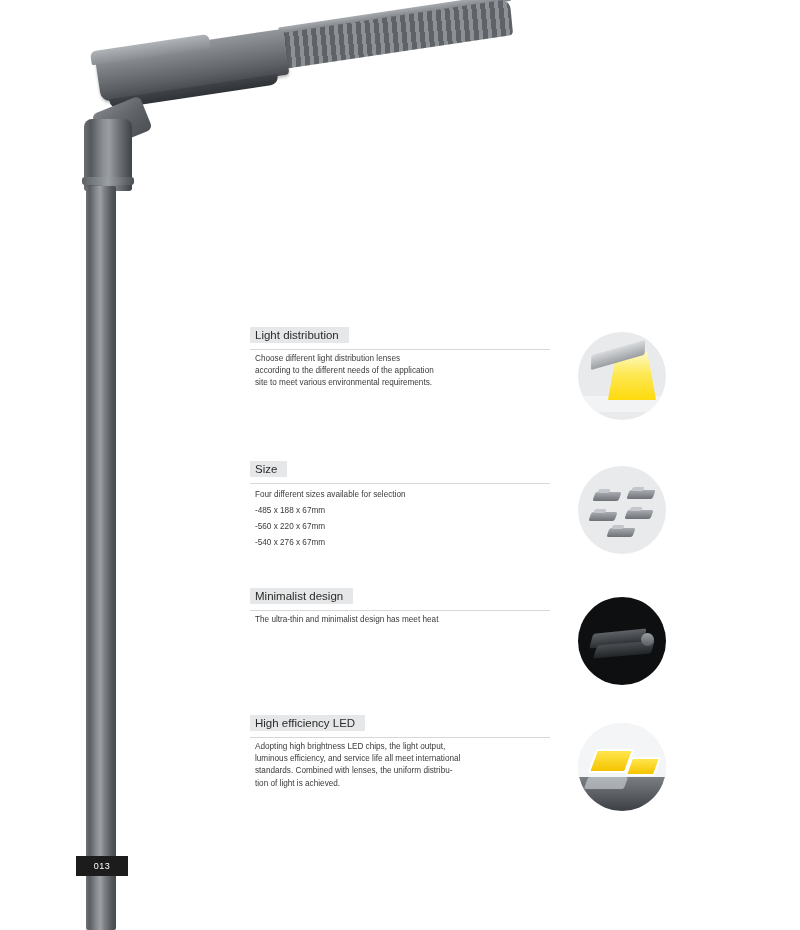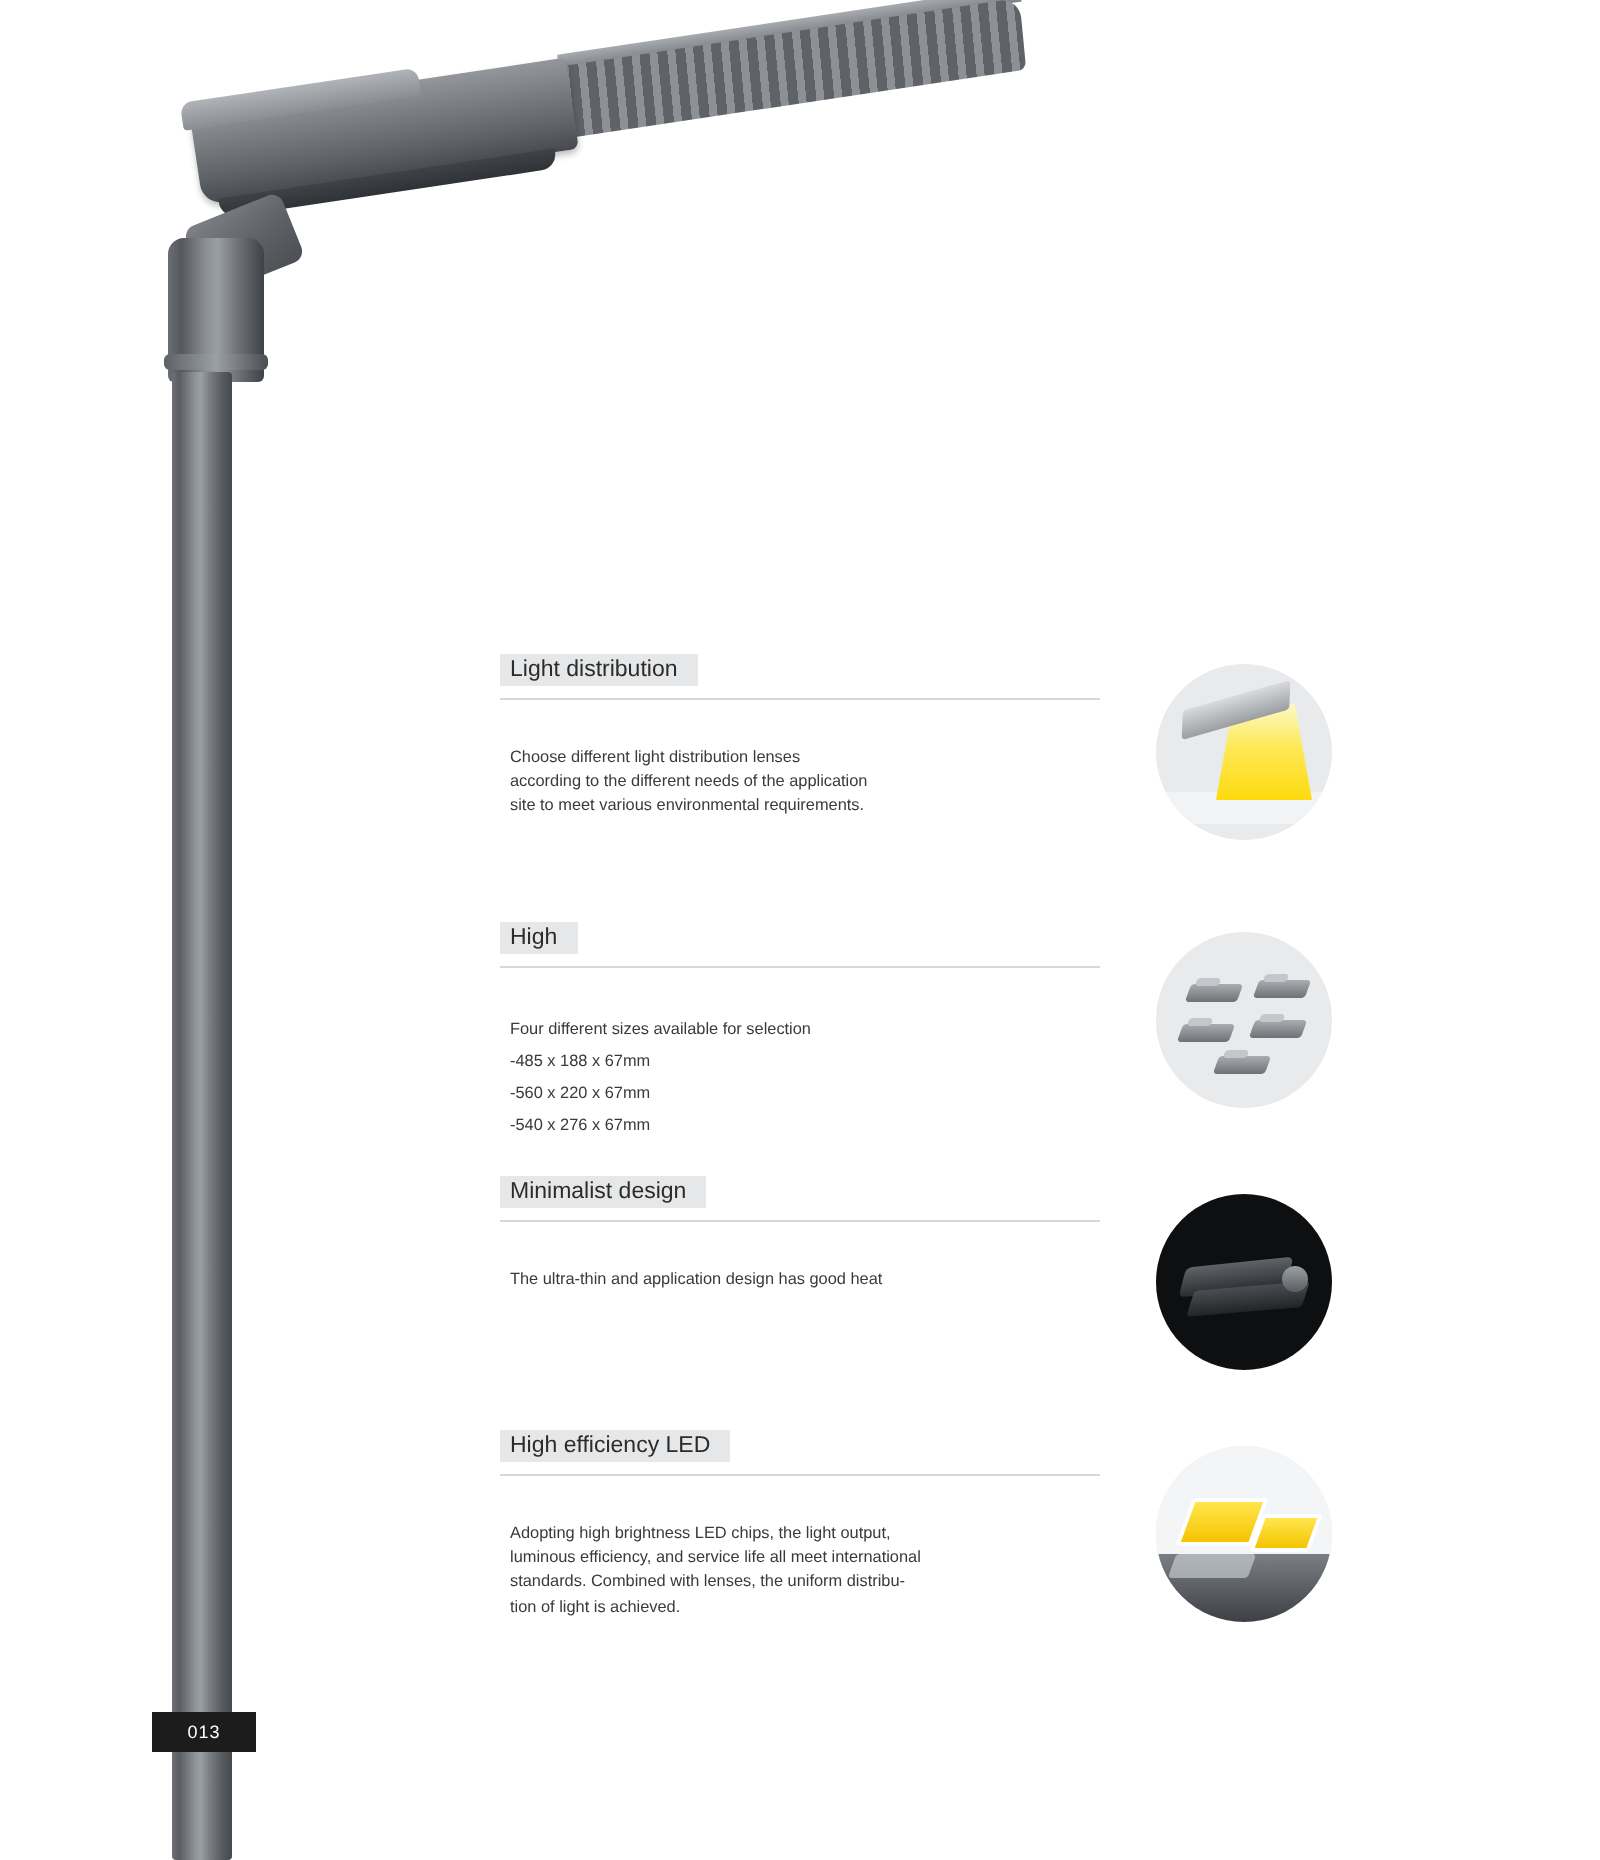--- a/index.html
+++ b/index.html
@@ -183,7 +183,7 @@
   }
   .feature .body {
     position: absolute;
-    top: 48px;
+    top: 28px;
     left: 5px;
     width: 260px;
     font-size: 8.2px;

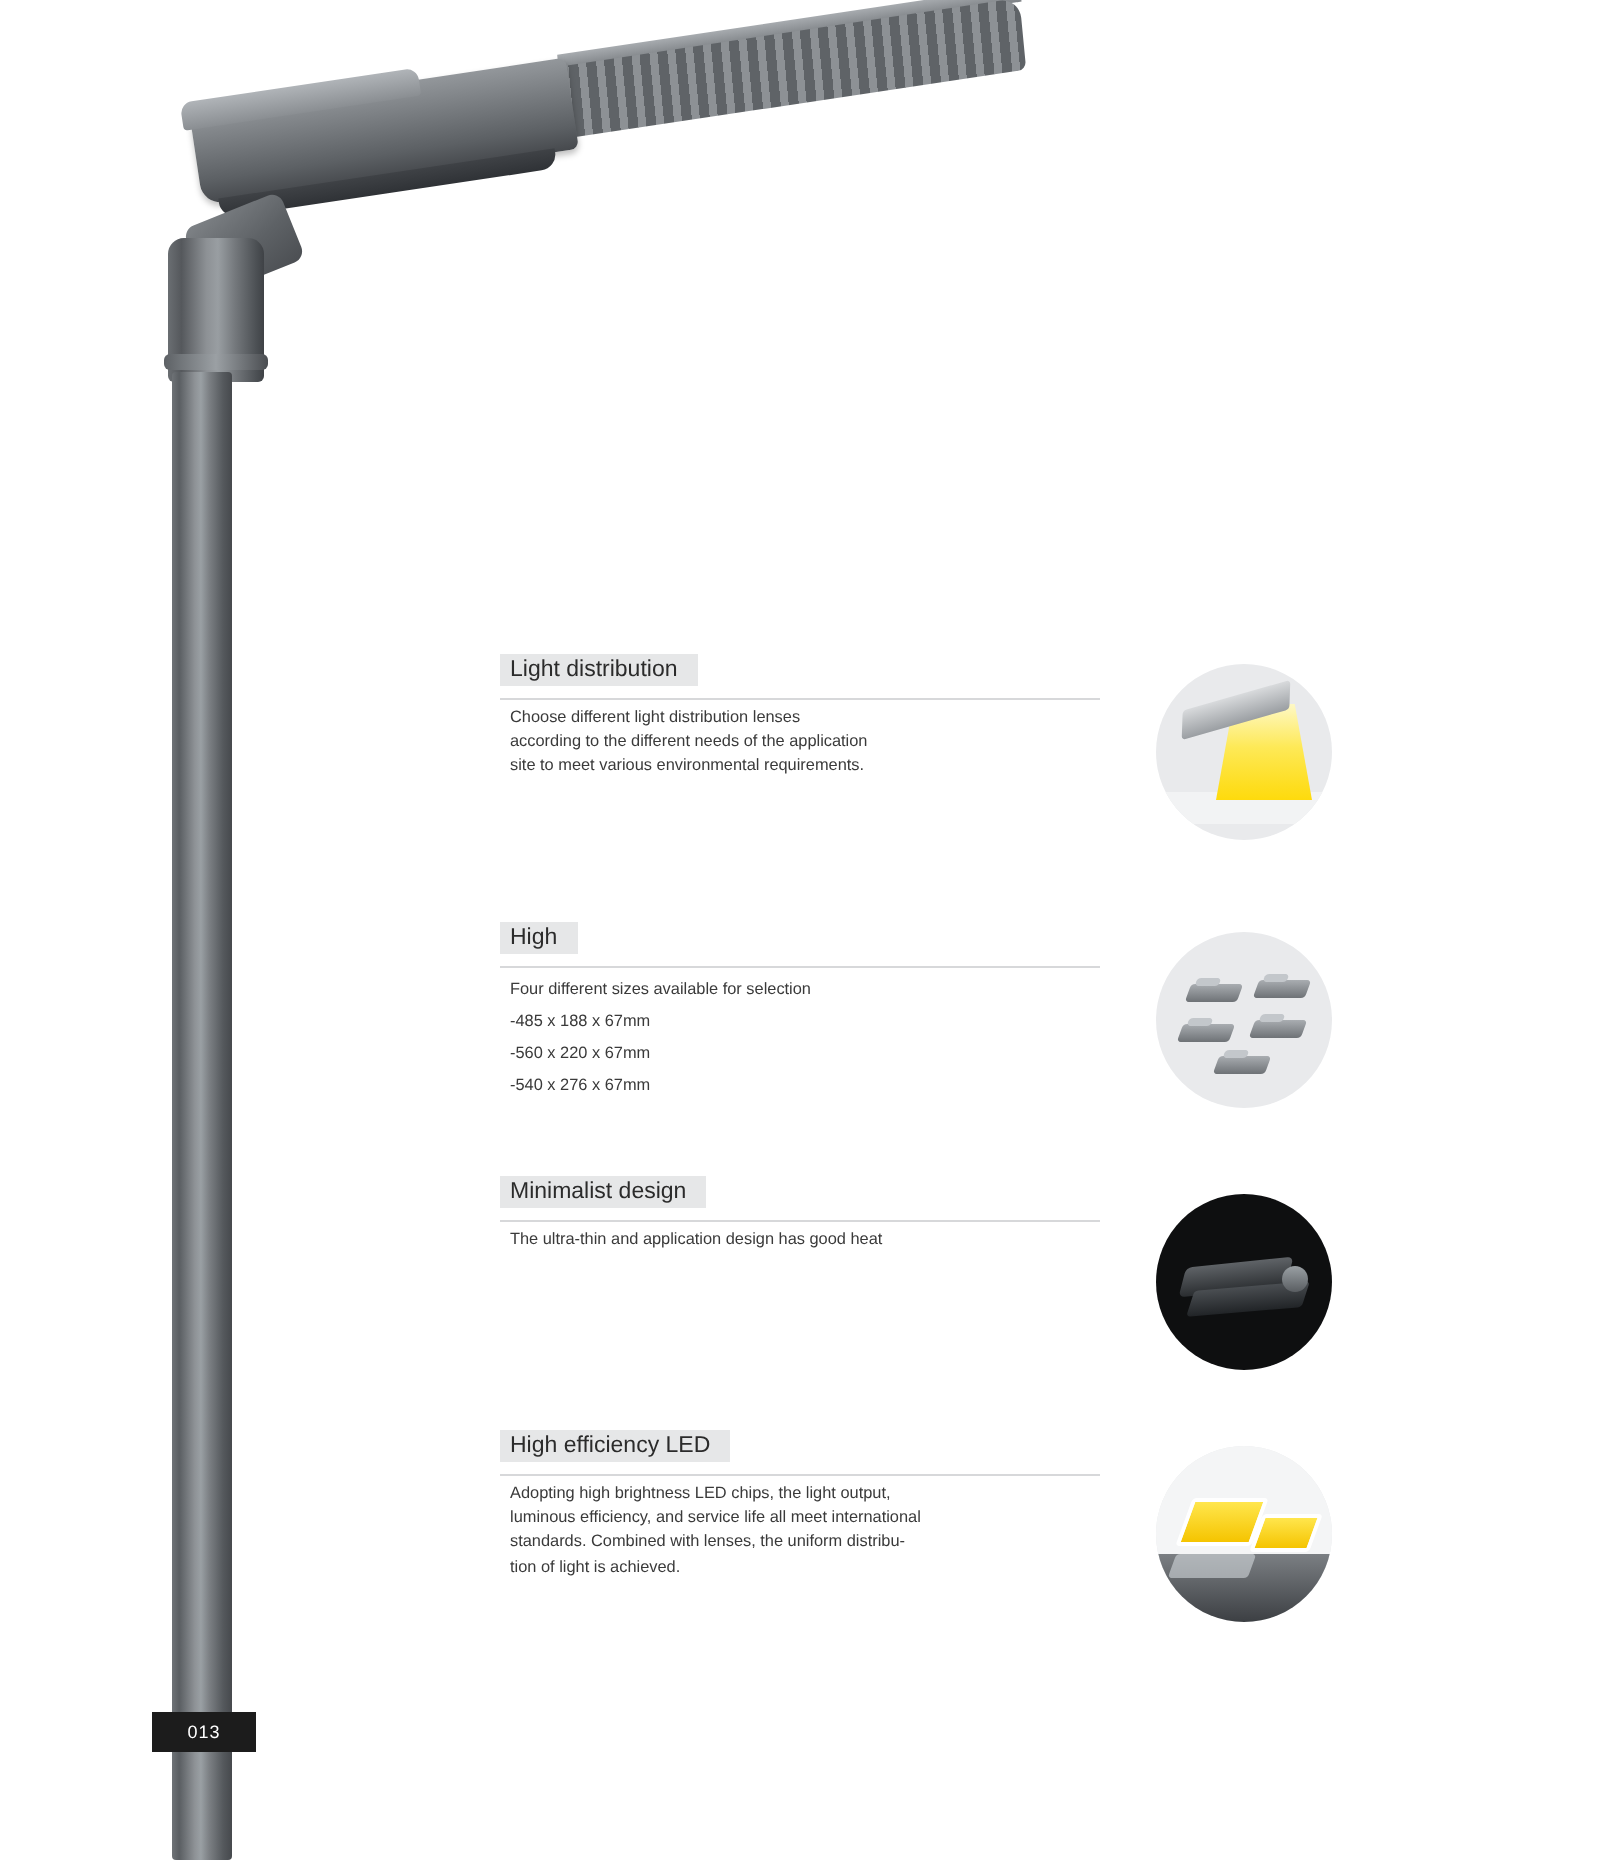--- a/index.html
+++ b/index.html
@@ -370,7 +370,7 @@
 
   <div class="feature" style="top:459px;">
     <div class="title-row">
-      <span class="title">High</span>
+      <span class="title">Size</span>
     </div>
     <div class="rule"></div>
     <div class="body" style="line-height:16px;">

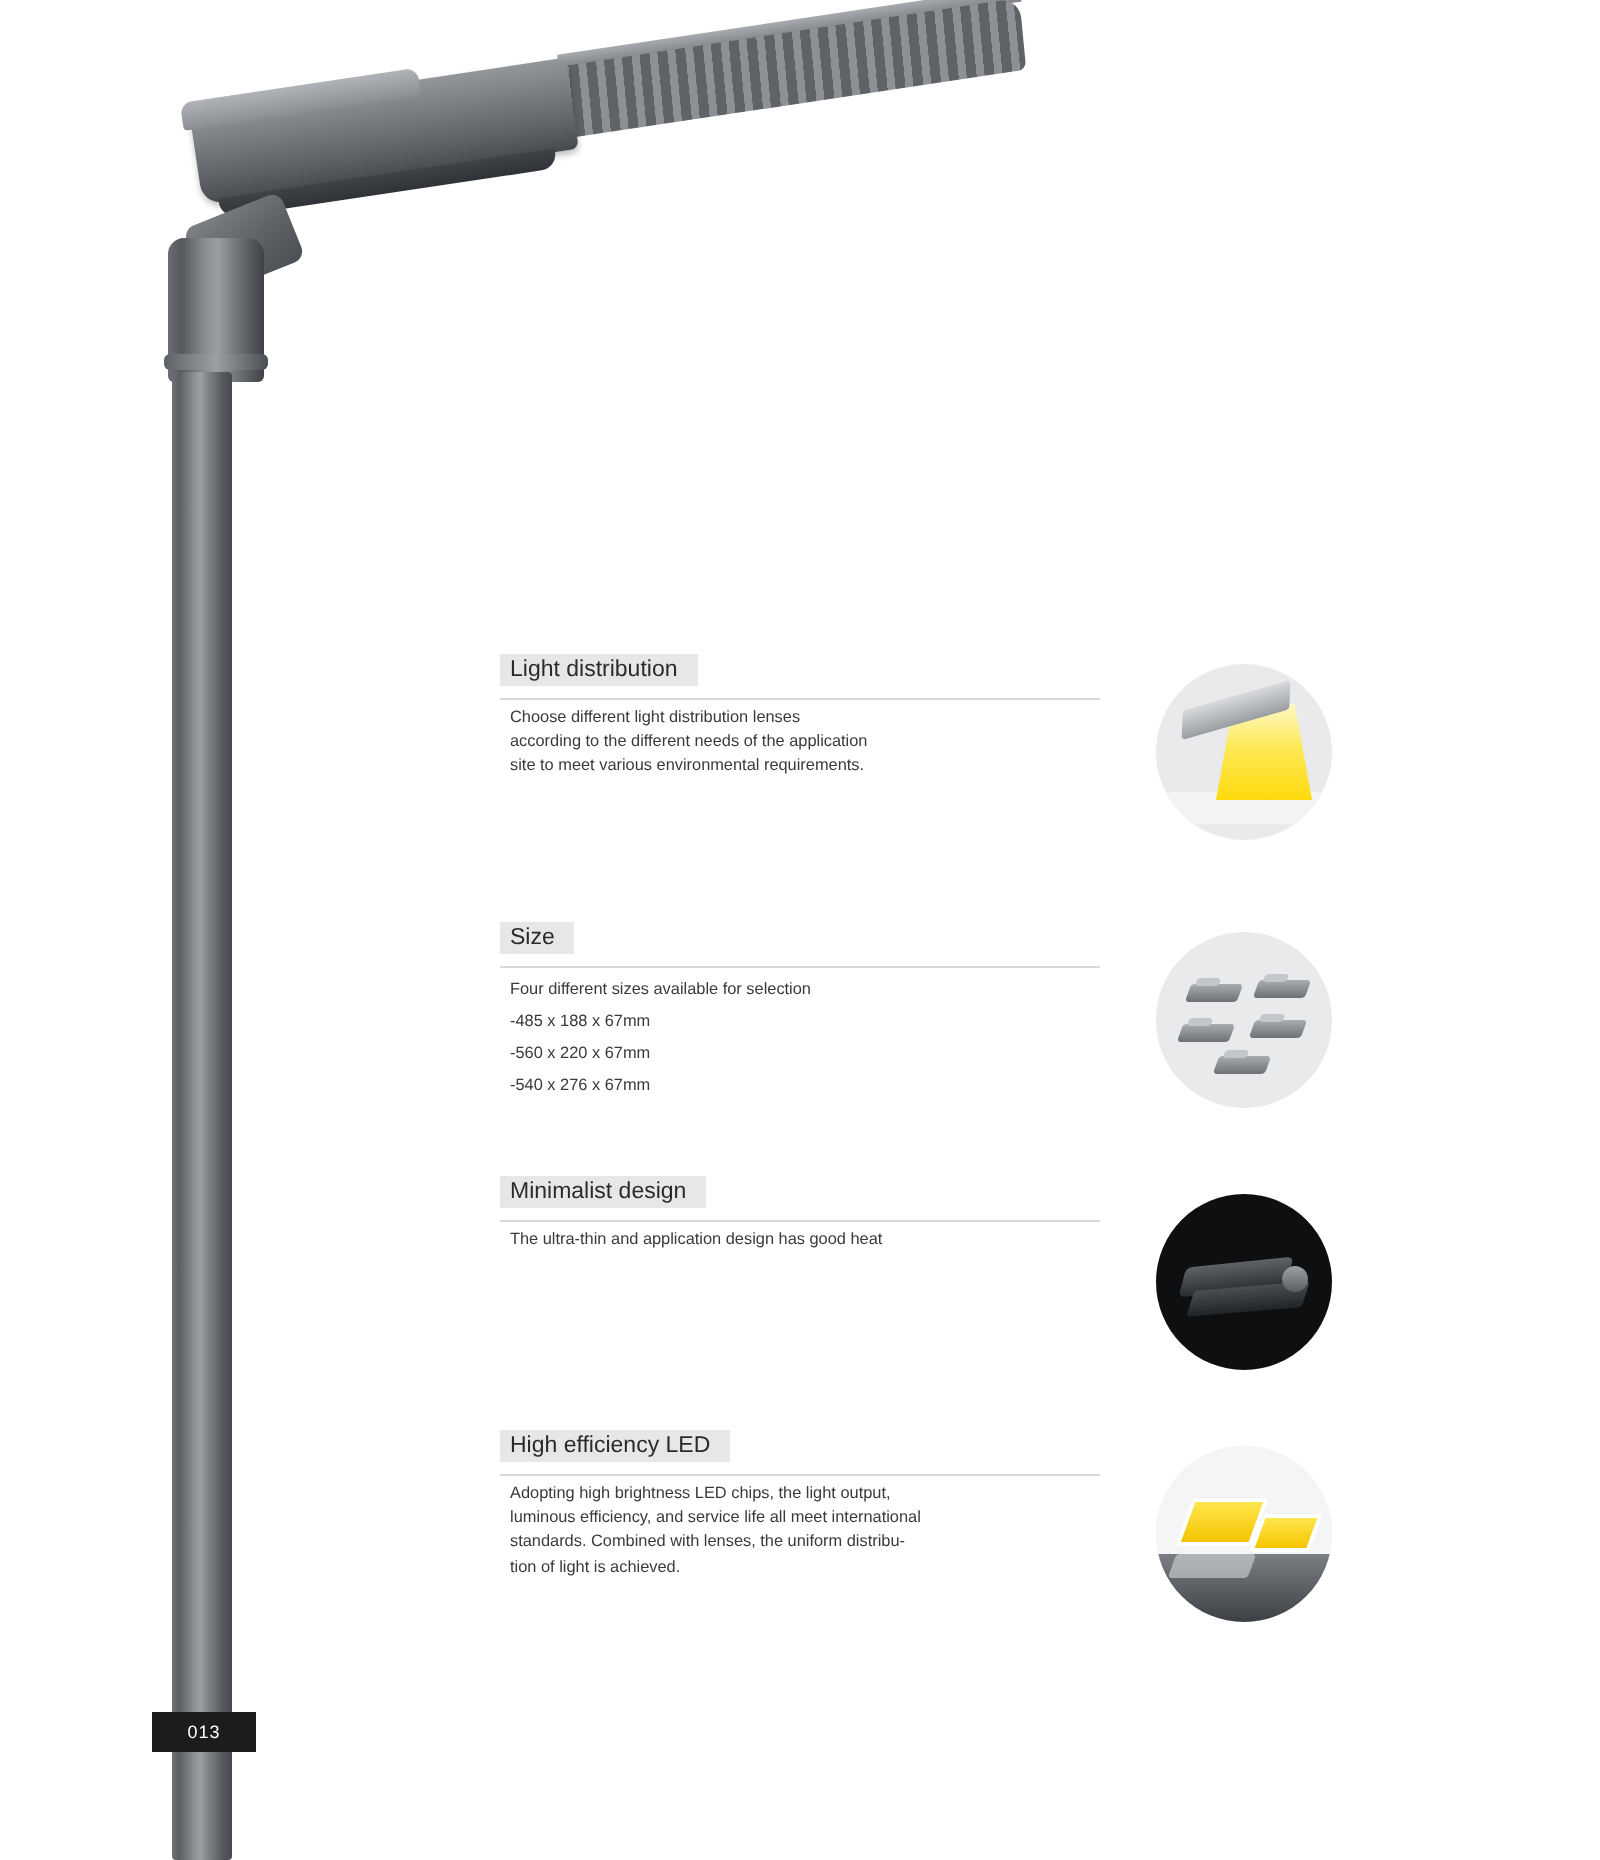--- a/index.html
+++ b/index.html
@@ -396,7 +396,7 @@
     </div>
     <div class="rule"></div>
     <div class="body">
-      <div class="line">The ultra-thin and application design has good heat</div>
+      <div class="line">The ultra-thin and minimalist design has meet heat</div>
     </div>
   </div>
   <div class="thumb dark" style="left:328px; top:597px;">

